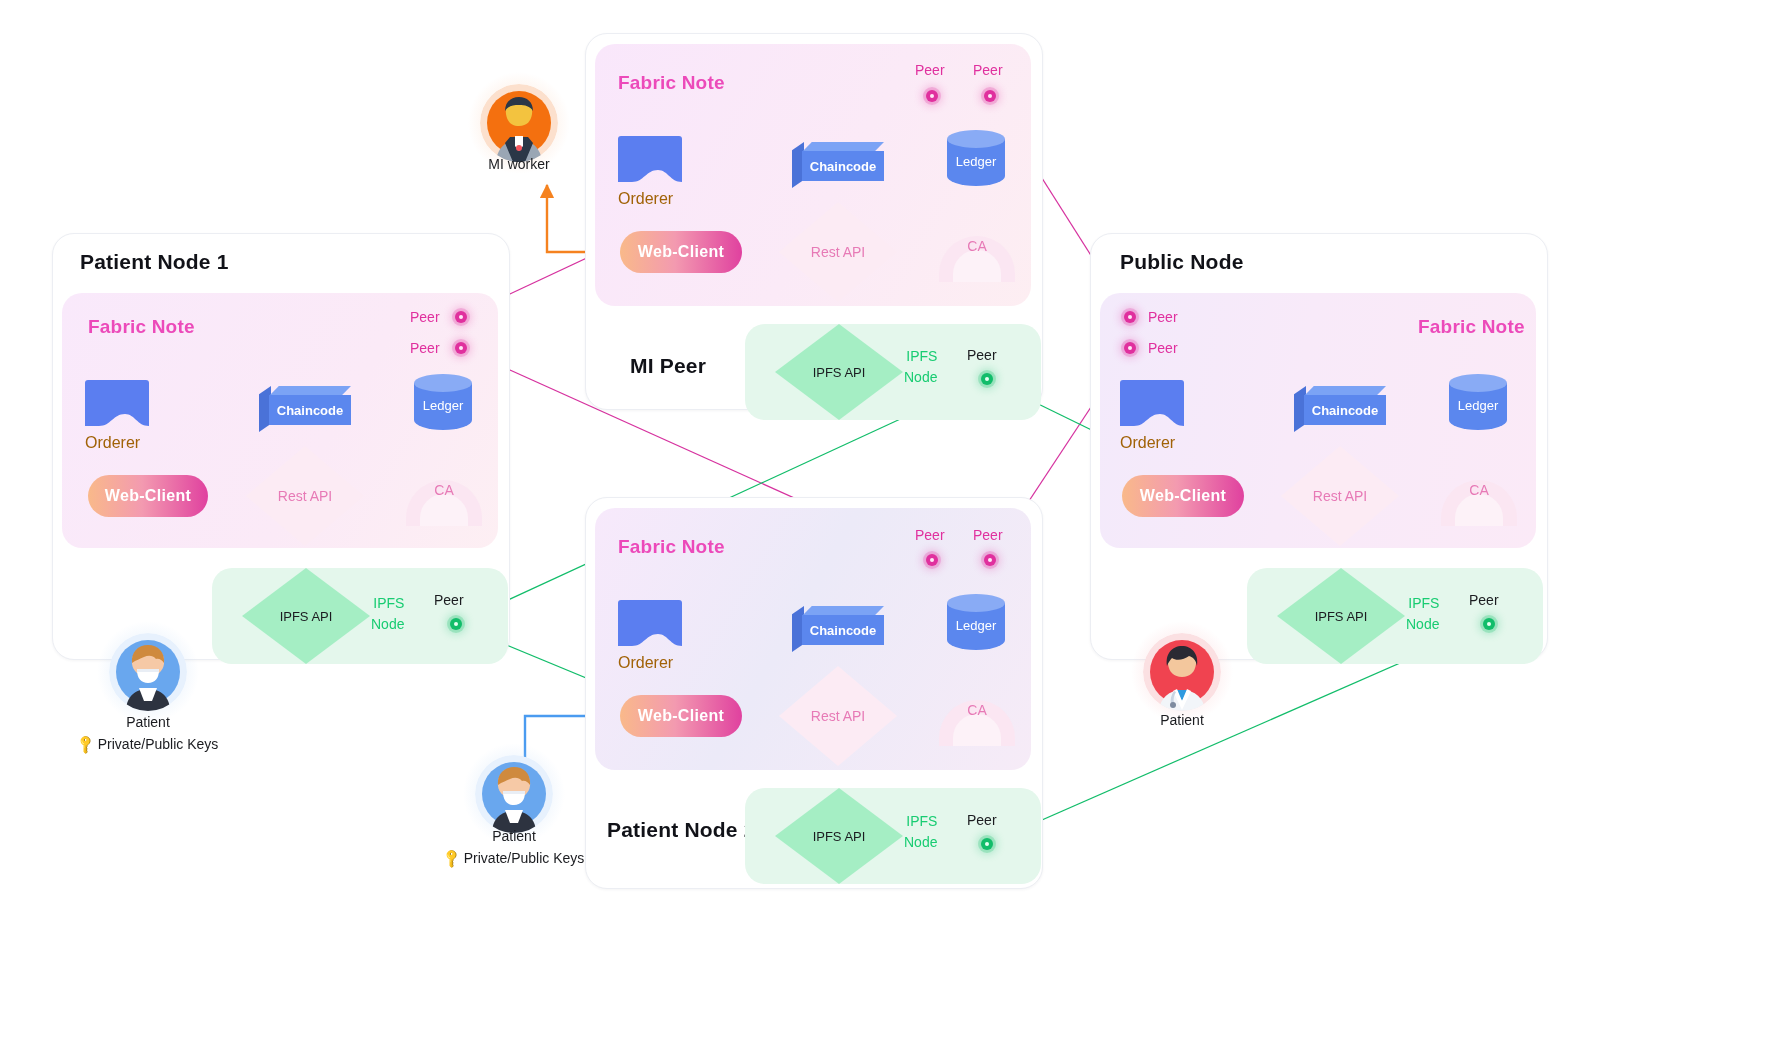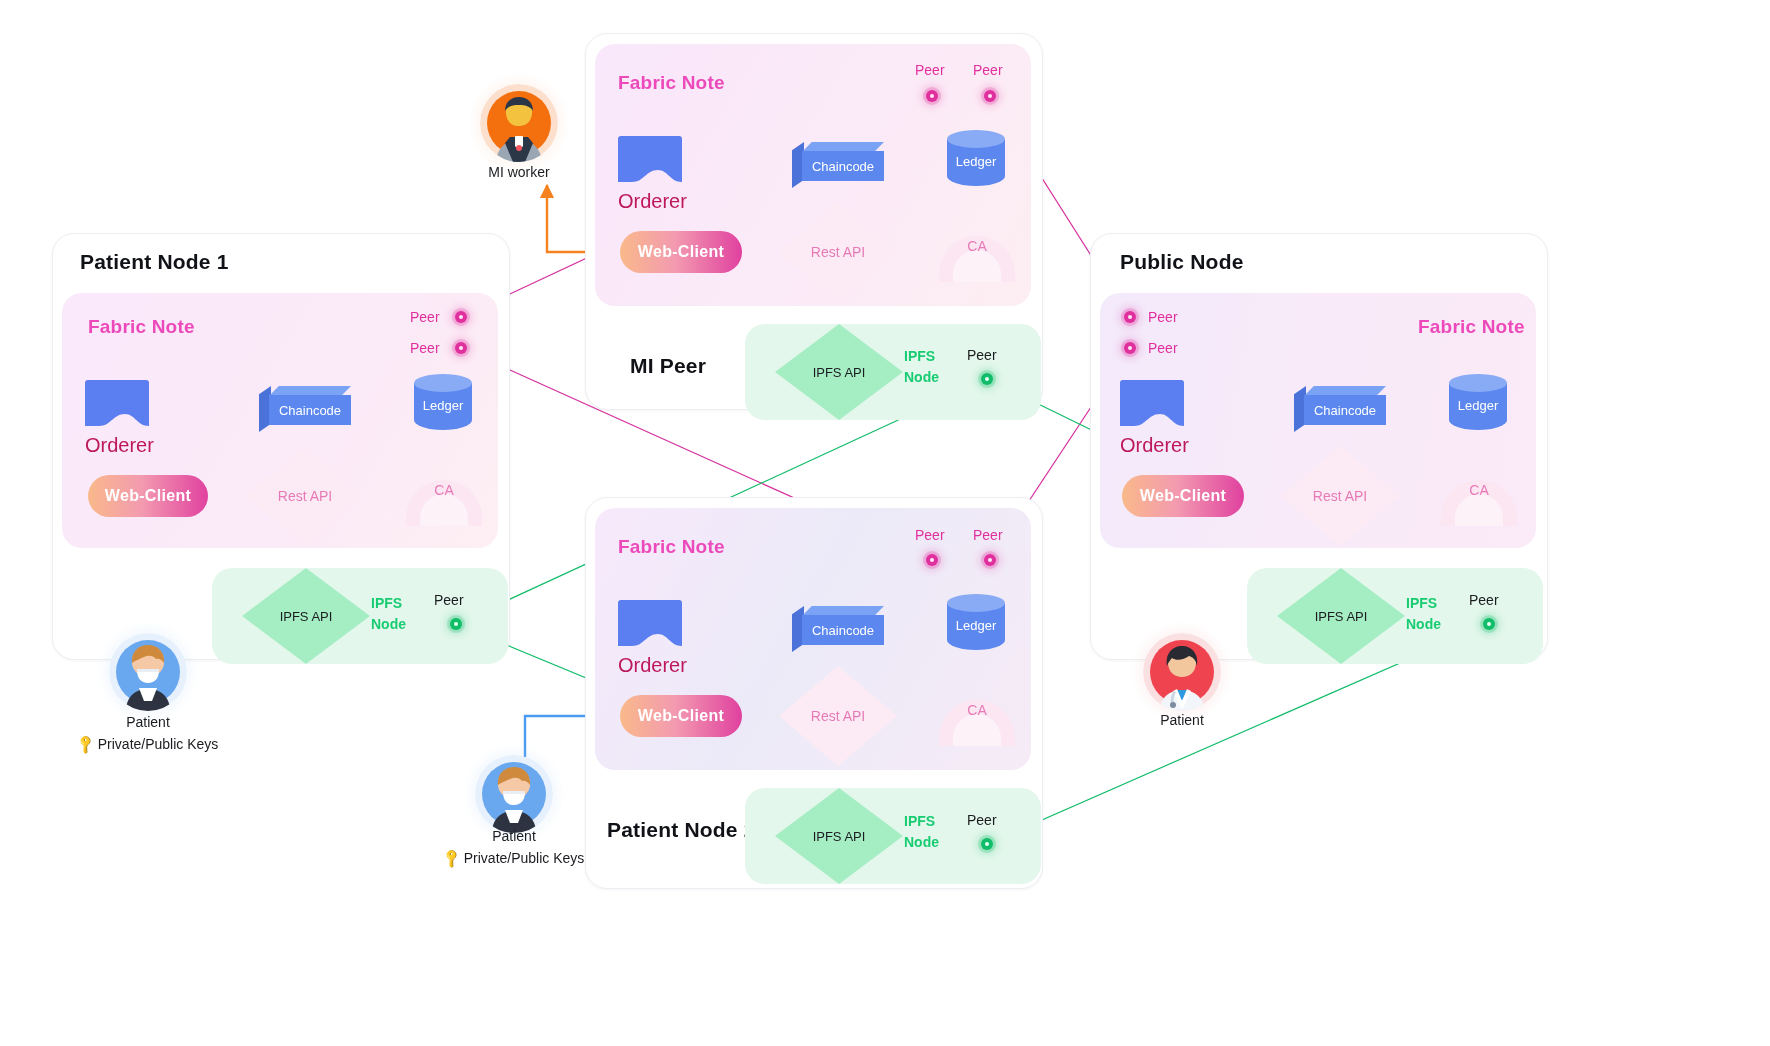--- a/index.html
+++ b/index.html
@@ -346,7 +346,7 @@
       </svg>
     </div>
   </div>
-  <div class="av-caption" style="left:459px;top:164px;width:120px;">MI worker</div>
+  <div class="av-caption" style="left:459px;top:156px;width:120px;">MI worker</div>
 
   <div class="node-card" style="left:585px;top:497px;width:456px;height:390px;"></div>
   <div class="node-title" style="left:607px;top:818px;">Patient Node 2</div>

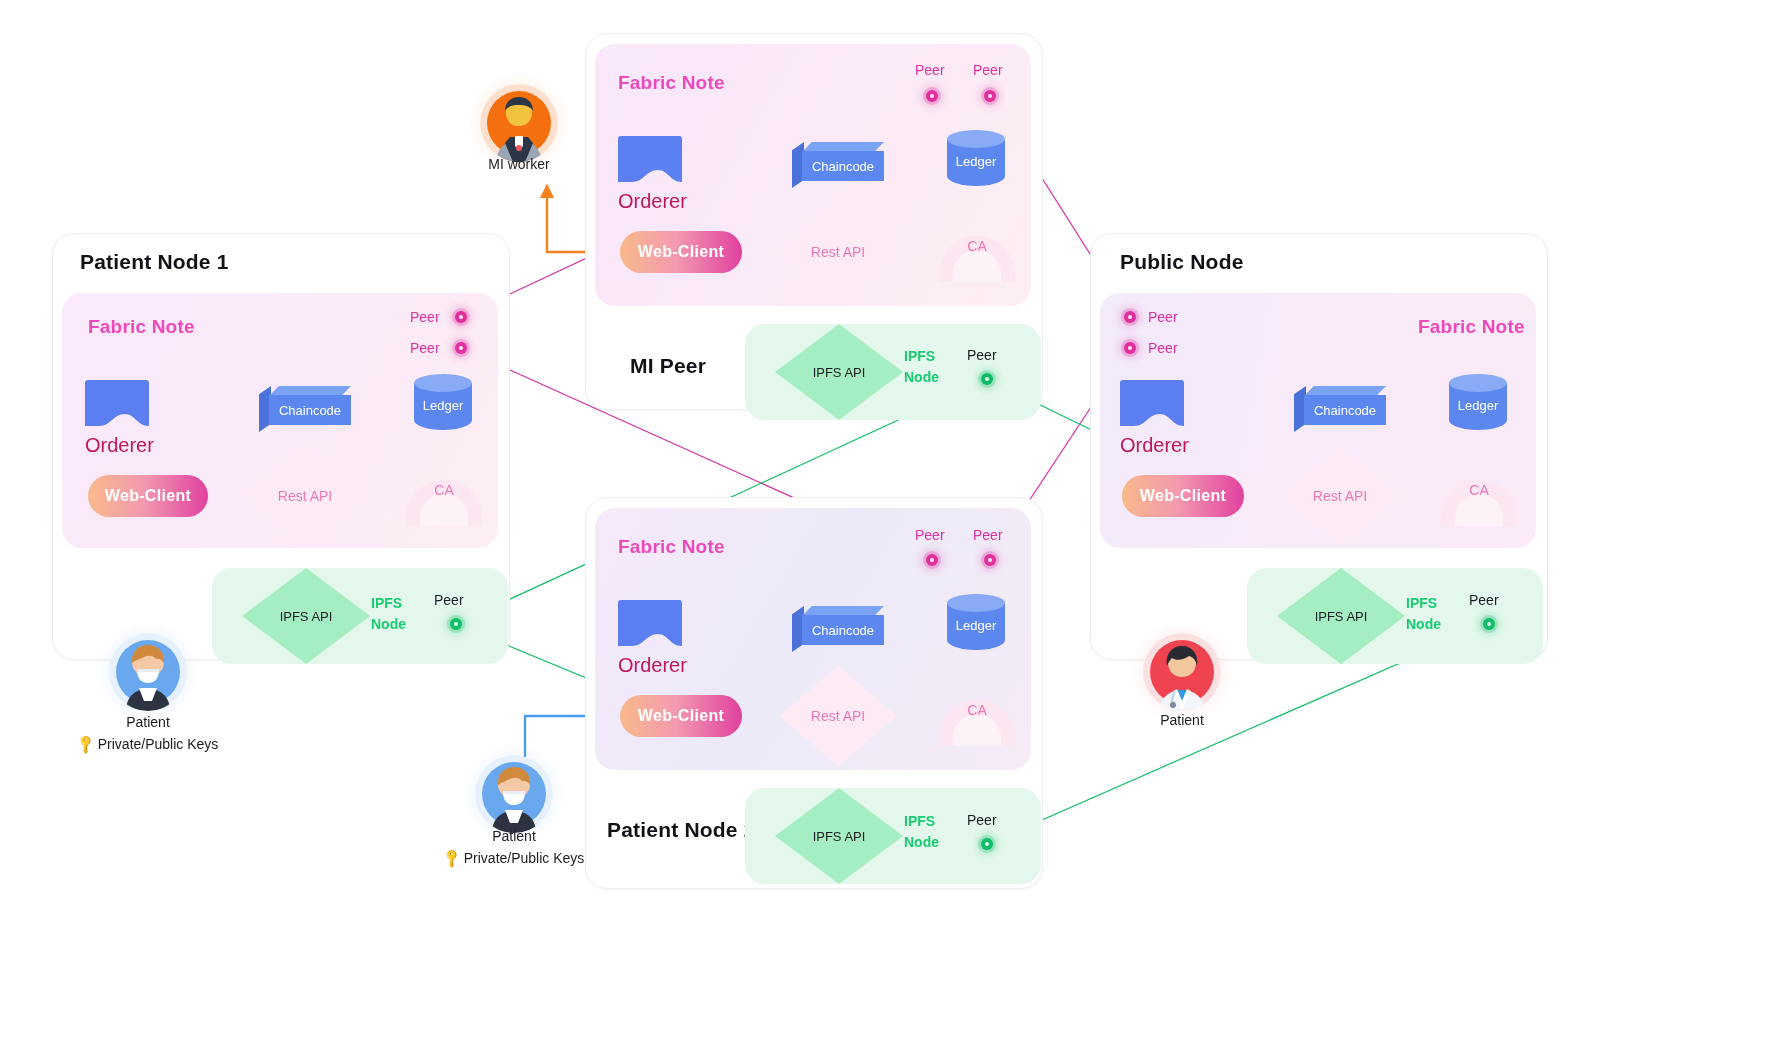--- a/index.html
+++ b/index.html
@@ -31,7 +31,7 @@
   .orderer-label{margin-top:8px;font-size:20px;color:#be185d;white-space:nowrap;}
 
   
-  .chaincode{position:absolute;width:72px;height:38px;}
+  .chaincode{position:absolute;width:72px;height:38px;font-weight:bold;}
   .cc-top{position:absolute;left:10px;top:0;width:82px;height:10px;background:#7ba3f5;
           -webkit-clip-path:polygon(12% 0,100% 0,88% 100%,0 100%);
           clip-path:polygon(12% 0,100% 0,88% 100%,0 100%);}

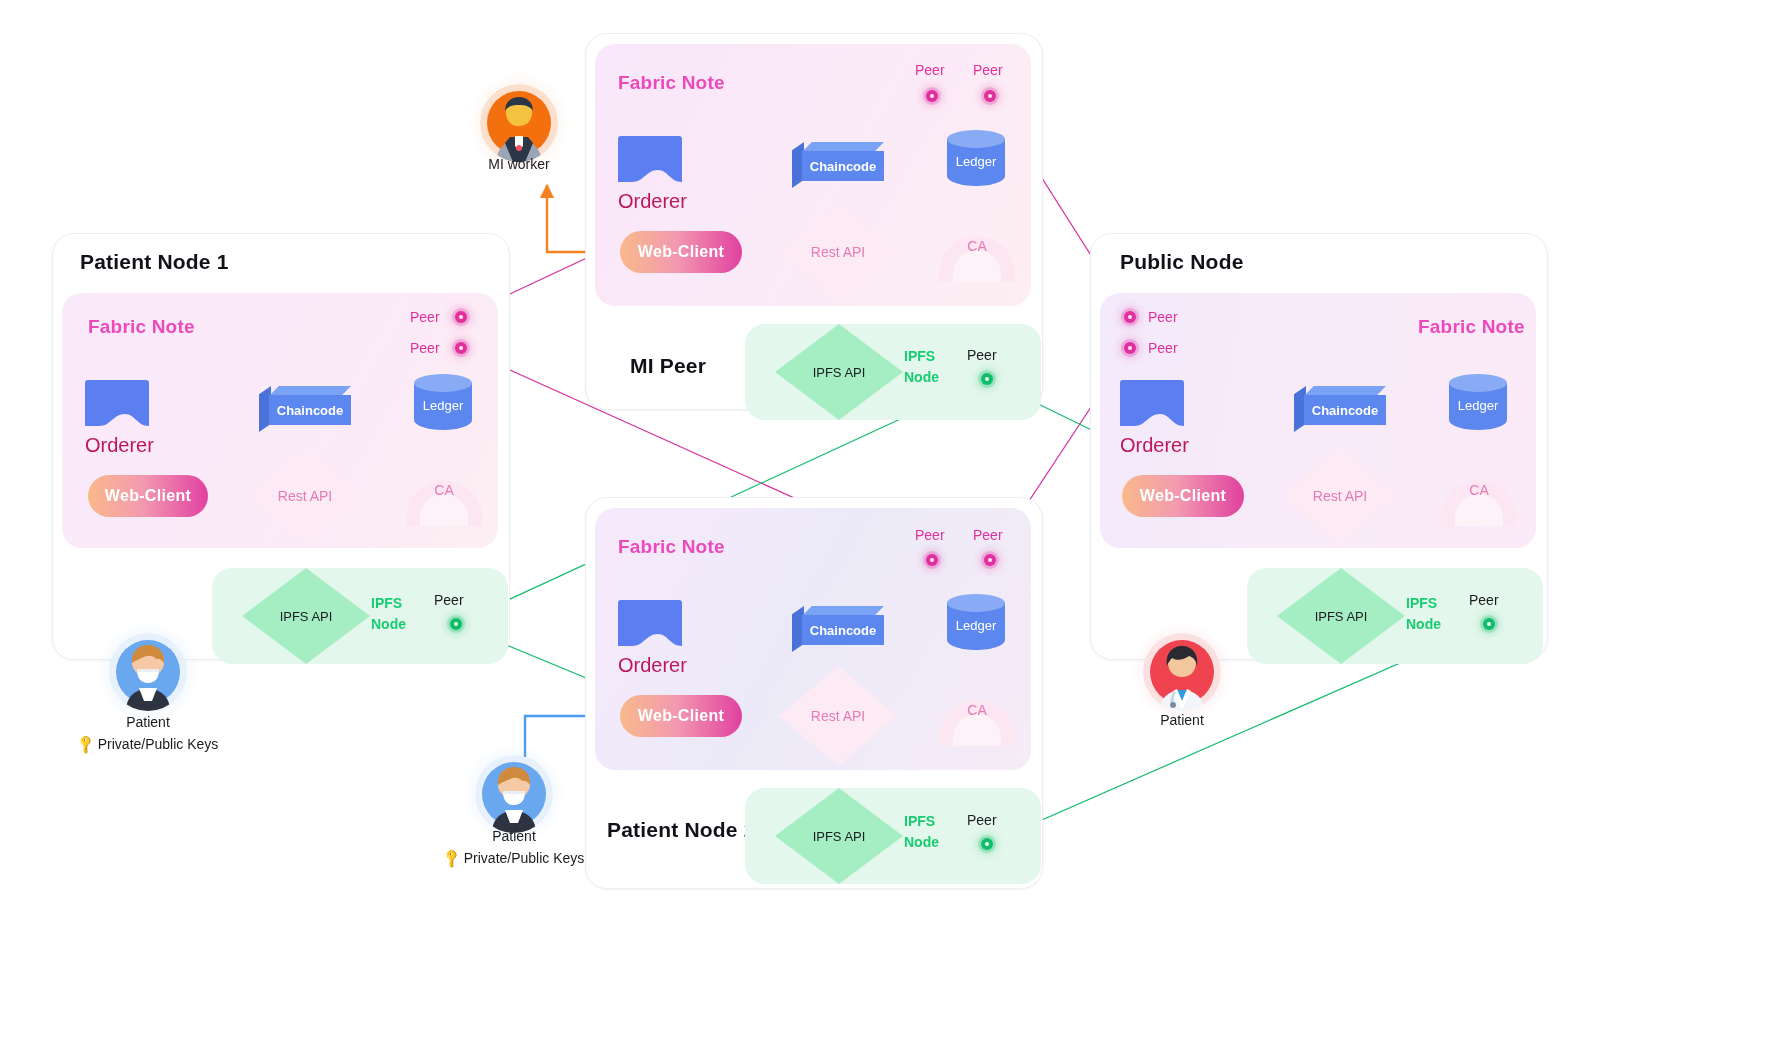--- a/index.html
+++ b/index.html
@@ -28,7 +28,7 @@
       border-radius:3px 3px 0 0;
       -webkit-clip-path:path("M0,0 L64,0 L64,46 C52,46 50,34 40,34 C28,34 26,46 14,46 L0,46 Z");
       clip-path:path("M0,0 L64,0 L64,46 C52,46 50,34 40,34 C28,34 26,46 14,46 L0,46 Z");}
-  .orderer-label{margin-top:8px;font-size:20px;color:#be185d;white-space:nowrap;}
+  .orderer-label{margin-top:8px;font-size:16px;color:#a16207;white-space:nowrap;}
 
   
   .chaincode{position:absolute;width:72px;height:38px;font-weight:bold;}

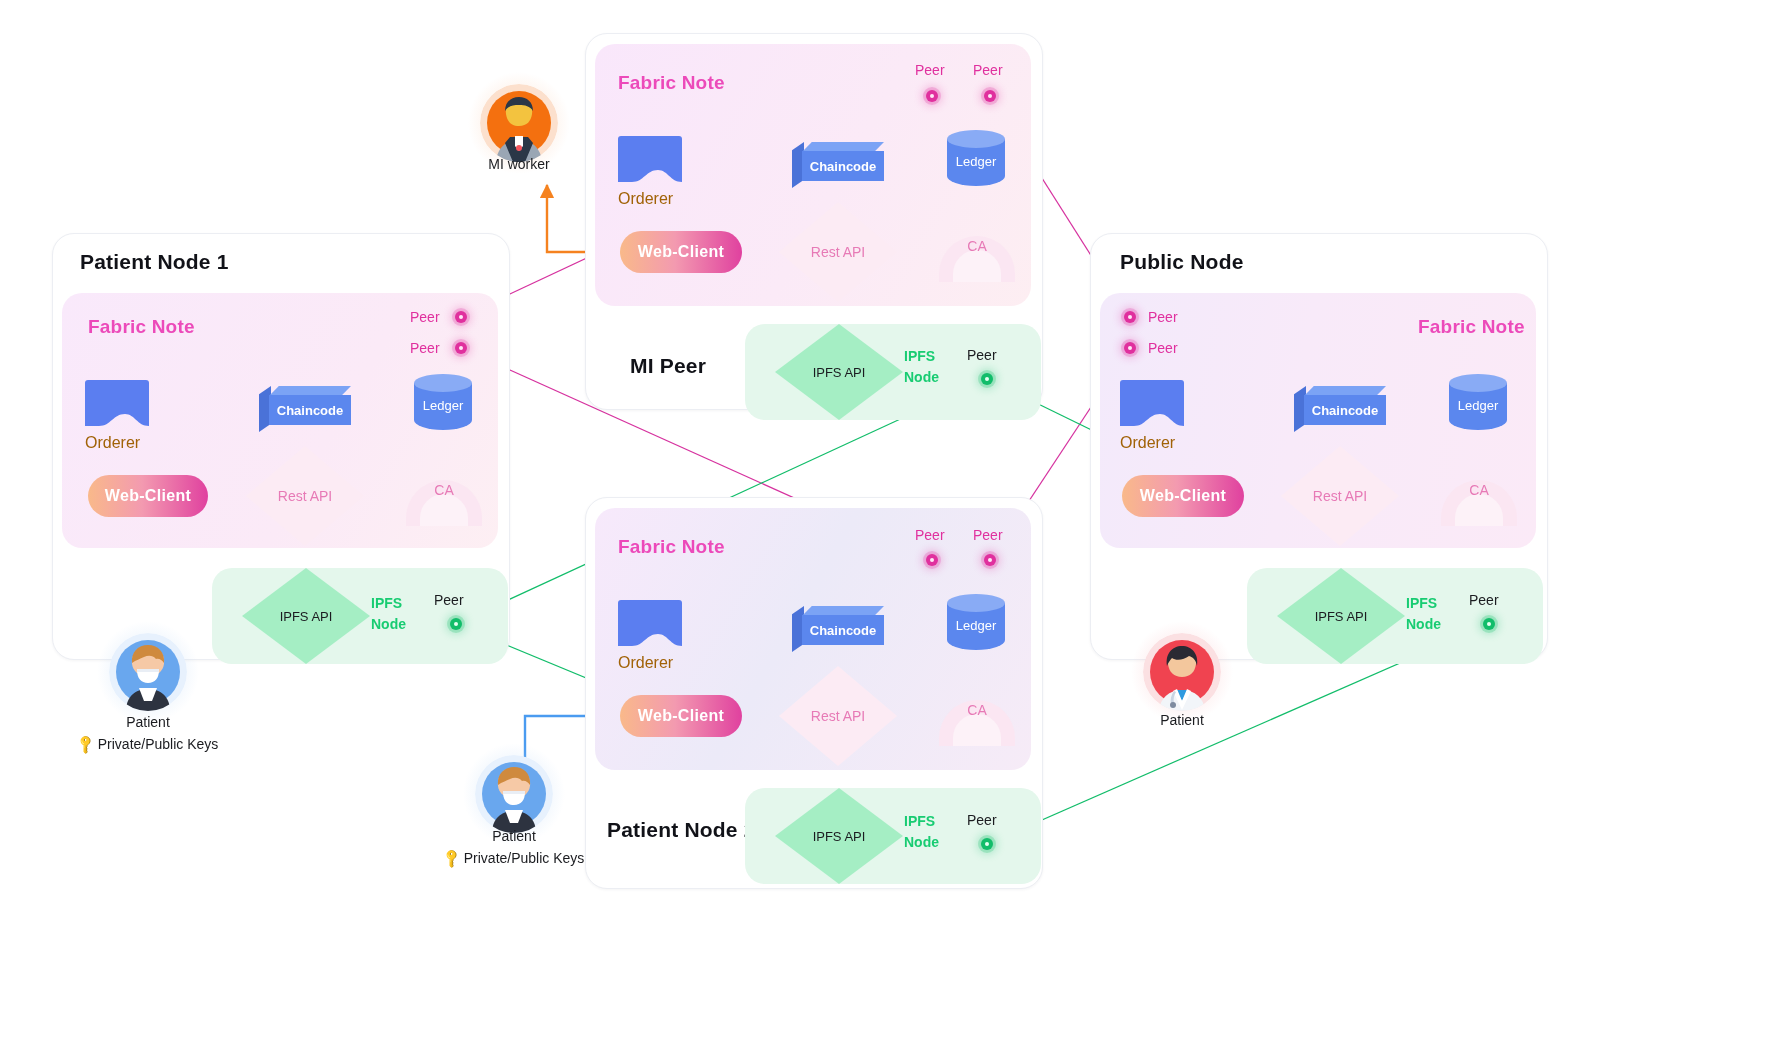--- a/index.html
+++ b/index.html
@@ -81,8 +81,8 @@
       clip-path:polygon(50% 0,100% 50%,50% 100%,0 50%);}
   .ipfsapi .txt{position:absolute;inset:0;display:flex;align-items:center;
       justify-content:center;font-size:13px;color:#1b1c20;}
-  .ipfs-node-label{position:absolute;font-size:14px;font-weight:700;color:#18cc72;
-      line-height:21px;white-space:nowrap;text-align:left;}
+  .ipfs-node-label{position:absolute;font-size:14px;font-weight:400;color:#18cc72;
+      line-height:21px;white-space:nowrap;text-align:right;}
 
   
   .peer-dot{position:absolute;width:12px;height:12px;border-radius:50%;

